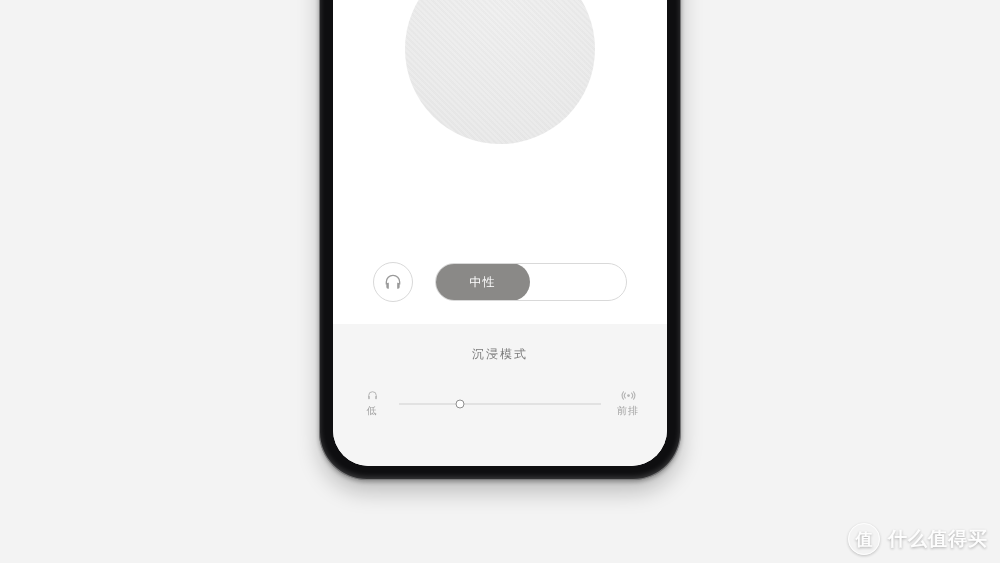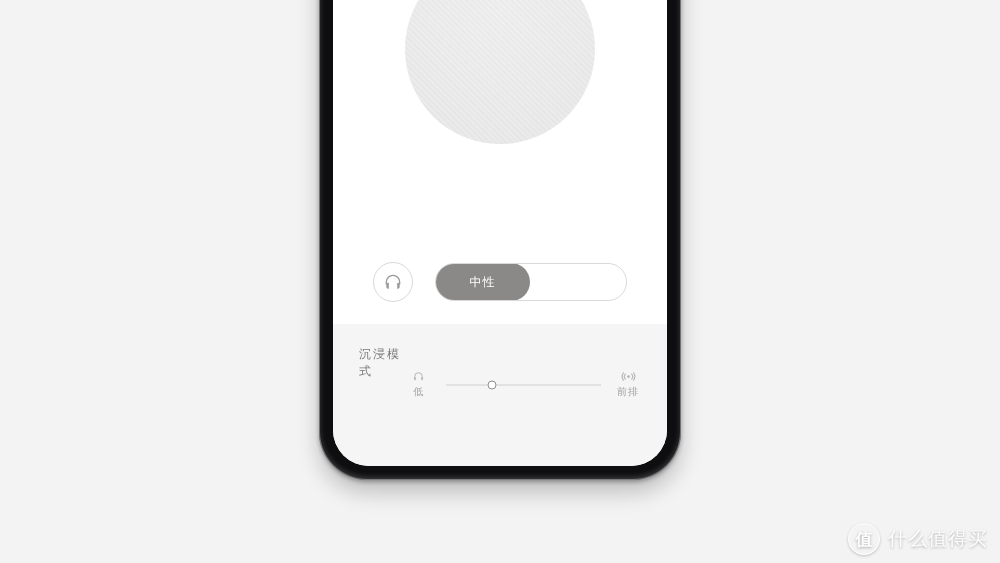--- a/index.html
+++ b/index.html
@@ -114,8 +114,8 @@
     background: #f5f5f5;
     padding: 20px 26px 16px;
     display: flex;
-    flex-direction: row;
-    align-items: flex-start;
+    flex-direction: column;
+    align-items: center;
   }
   .mode-title {
     font-size: 12px;

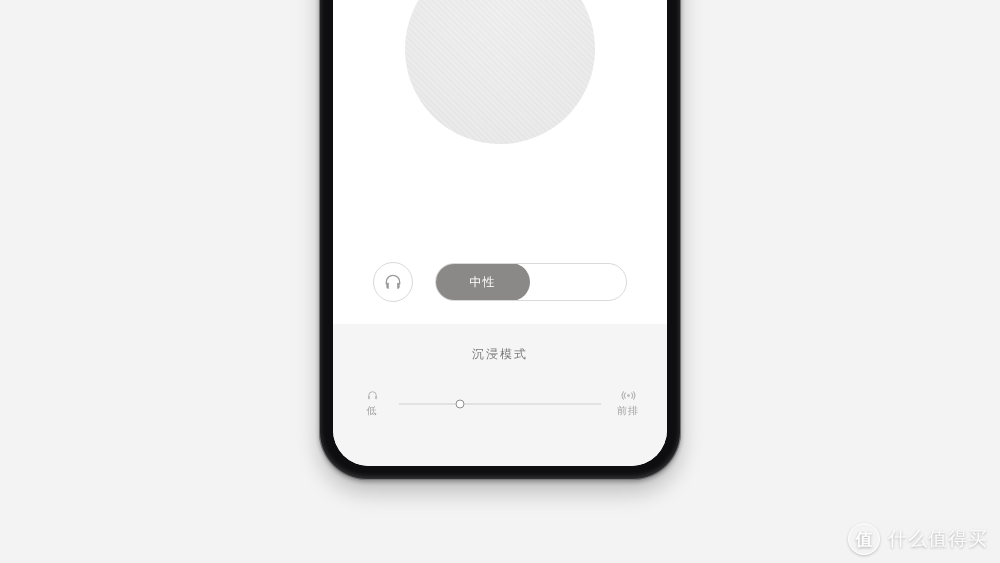--- a/index.html
+++ b/index.html
@@ -194,7 +194,7 @@
   }
   .wm-text {
     font-size: 19px;
-    font-weight: 400;
+    font-weight: 700;
     letter-spacing: 1px;
   }
 </style>

